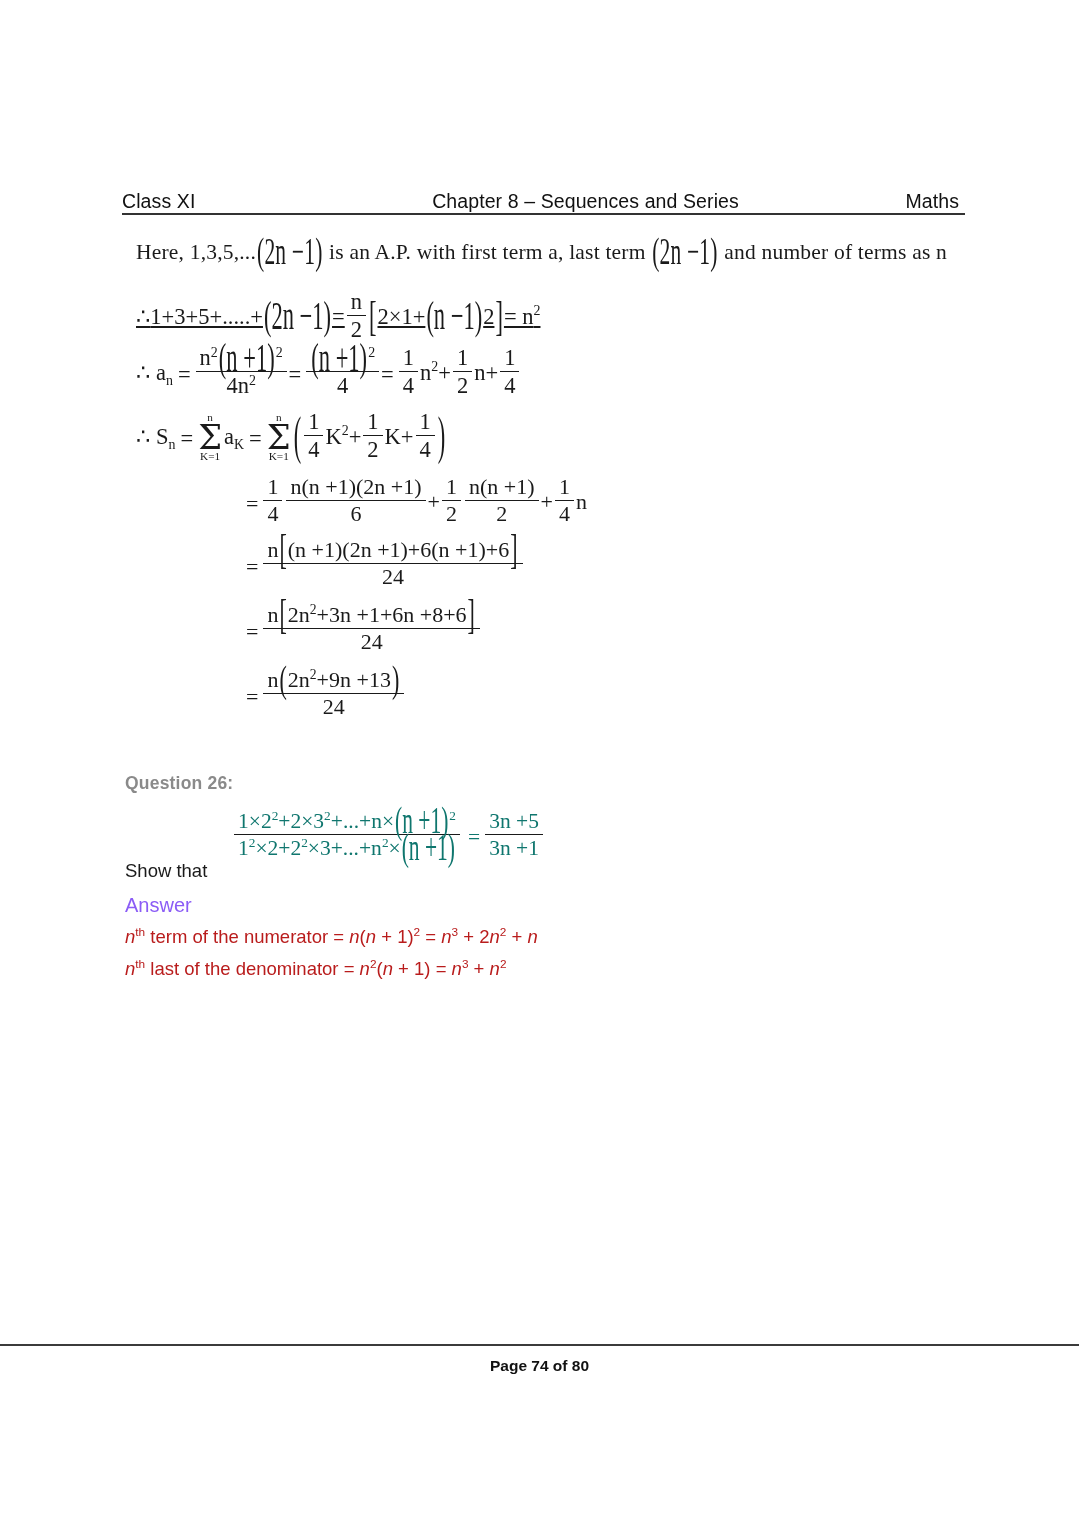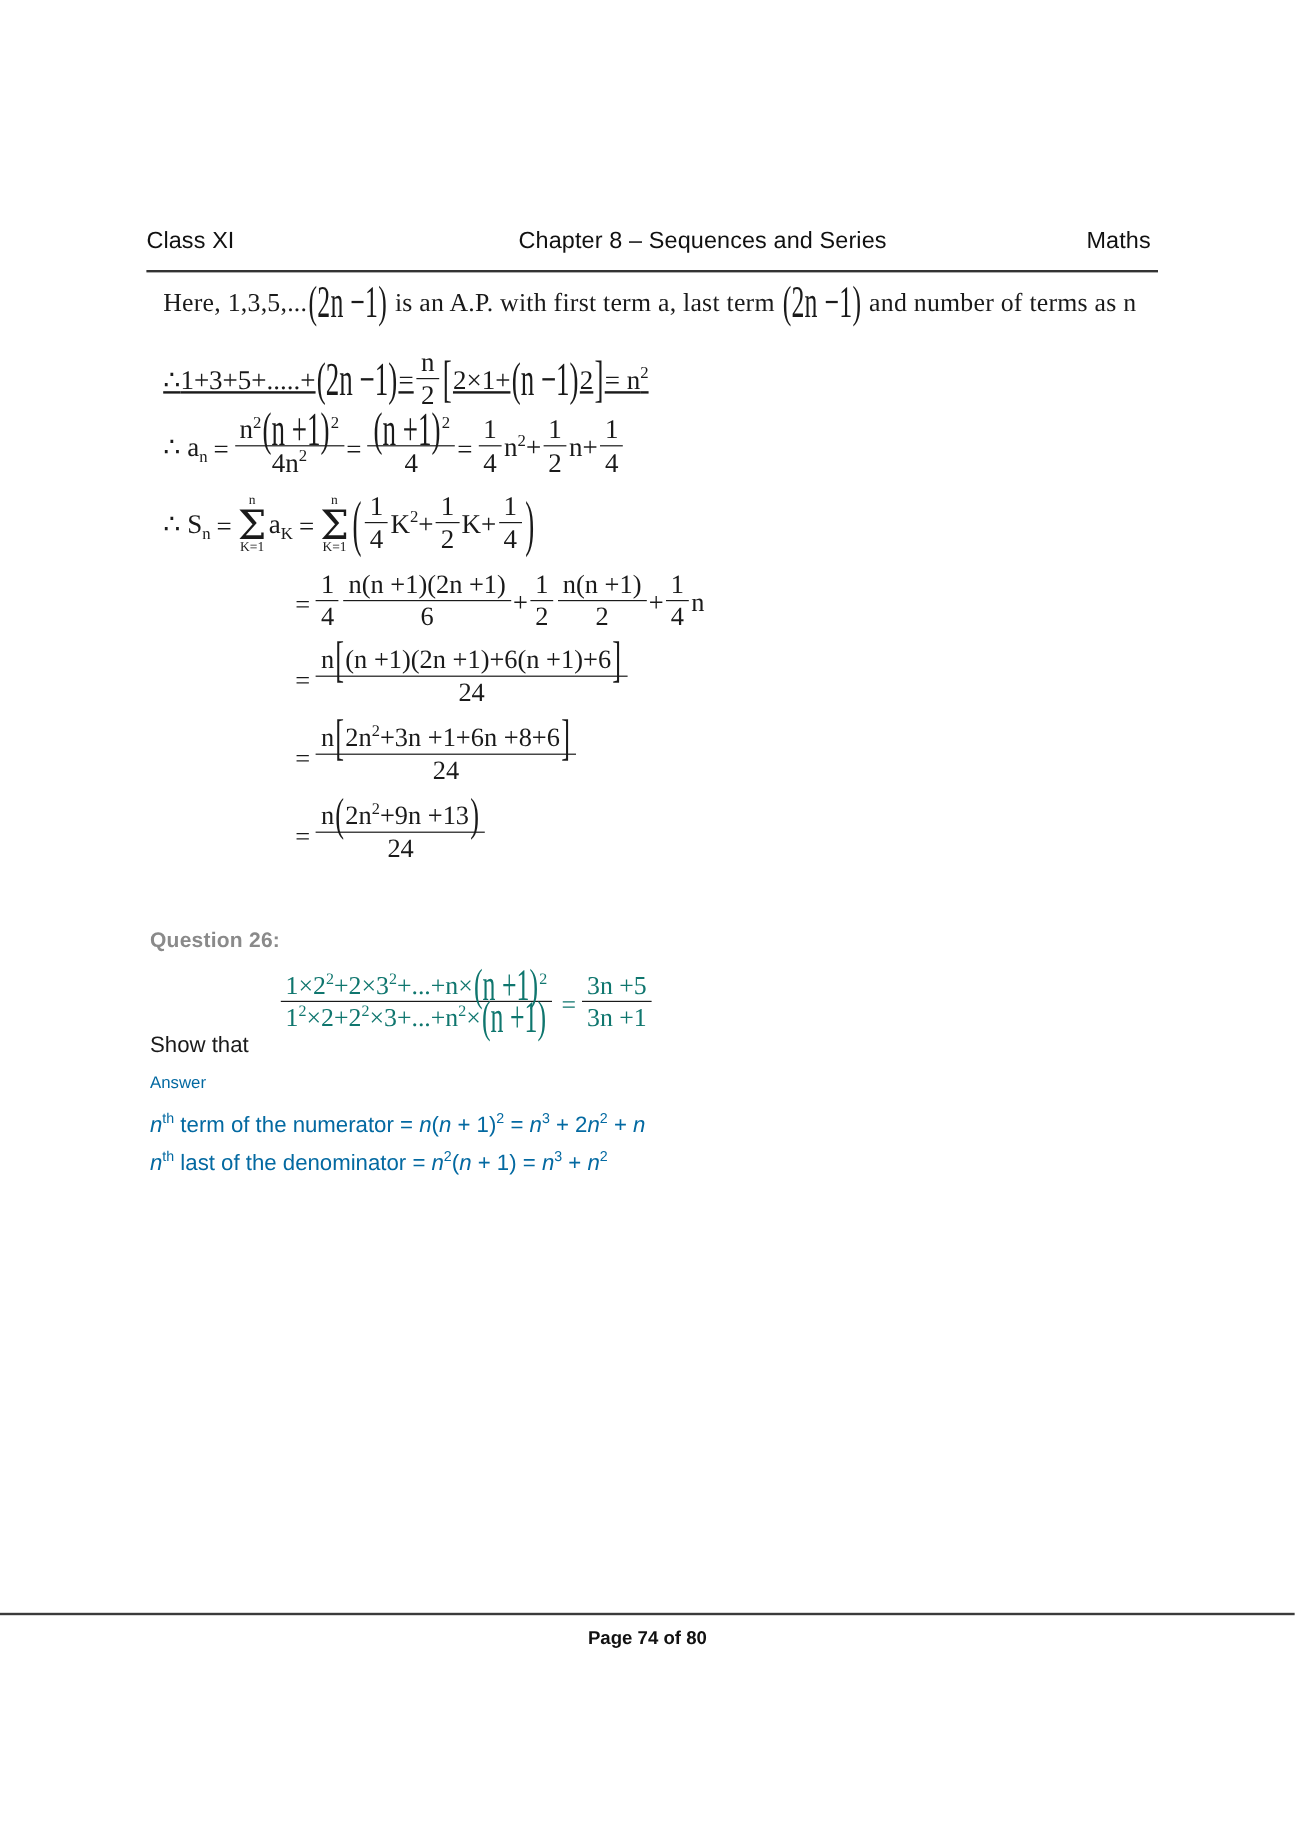--- a/index.html
+++ b/index.html
@@ -23,7 +23,7 @@
     top: 190px;
     width: 843px;
     border-bottom: 2.2px solid #333333;
-    padding-bottom: 12px;
+    padding-bottom: 0;
     display: flex;
     align-items: baseline;
     font-family: "Liberation Sans", sans-serif;

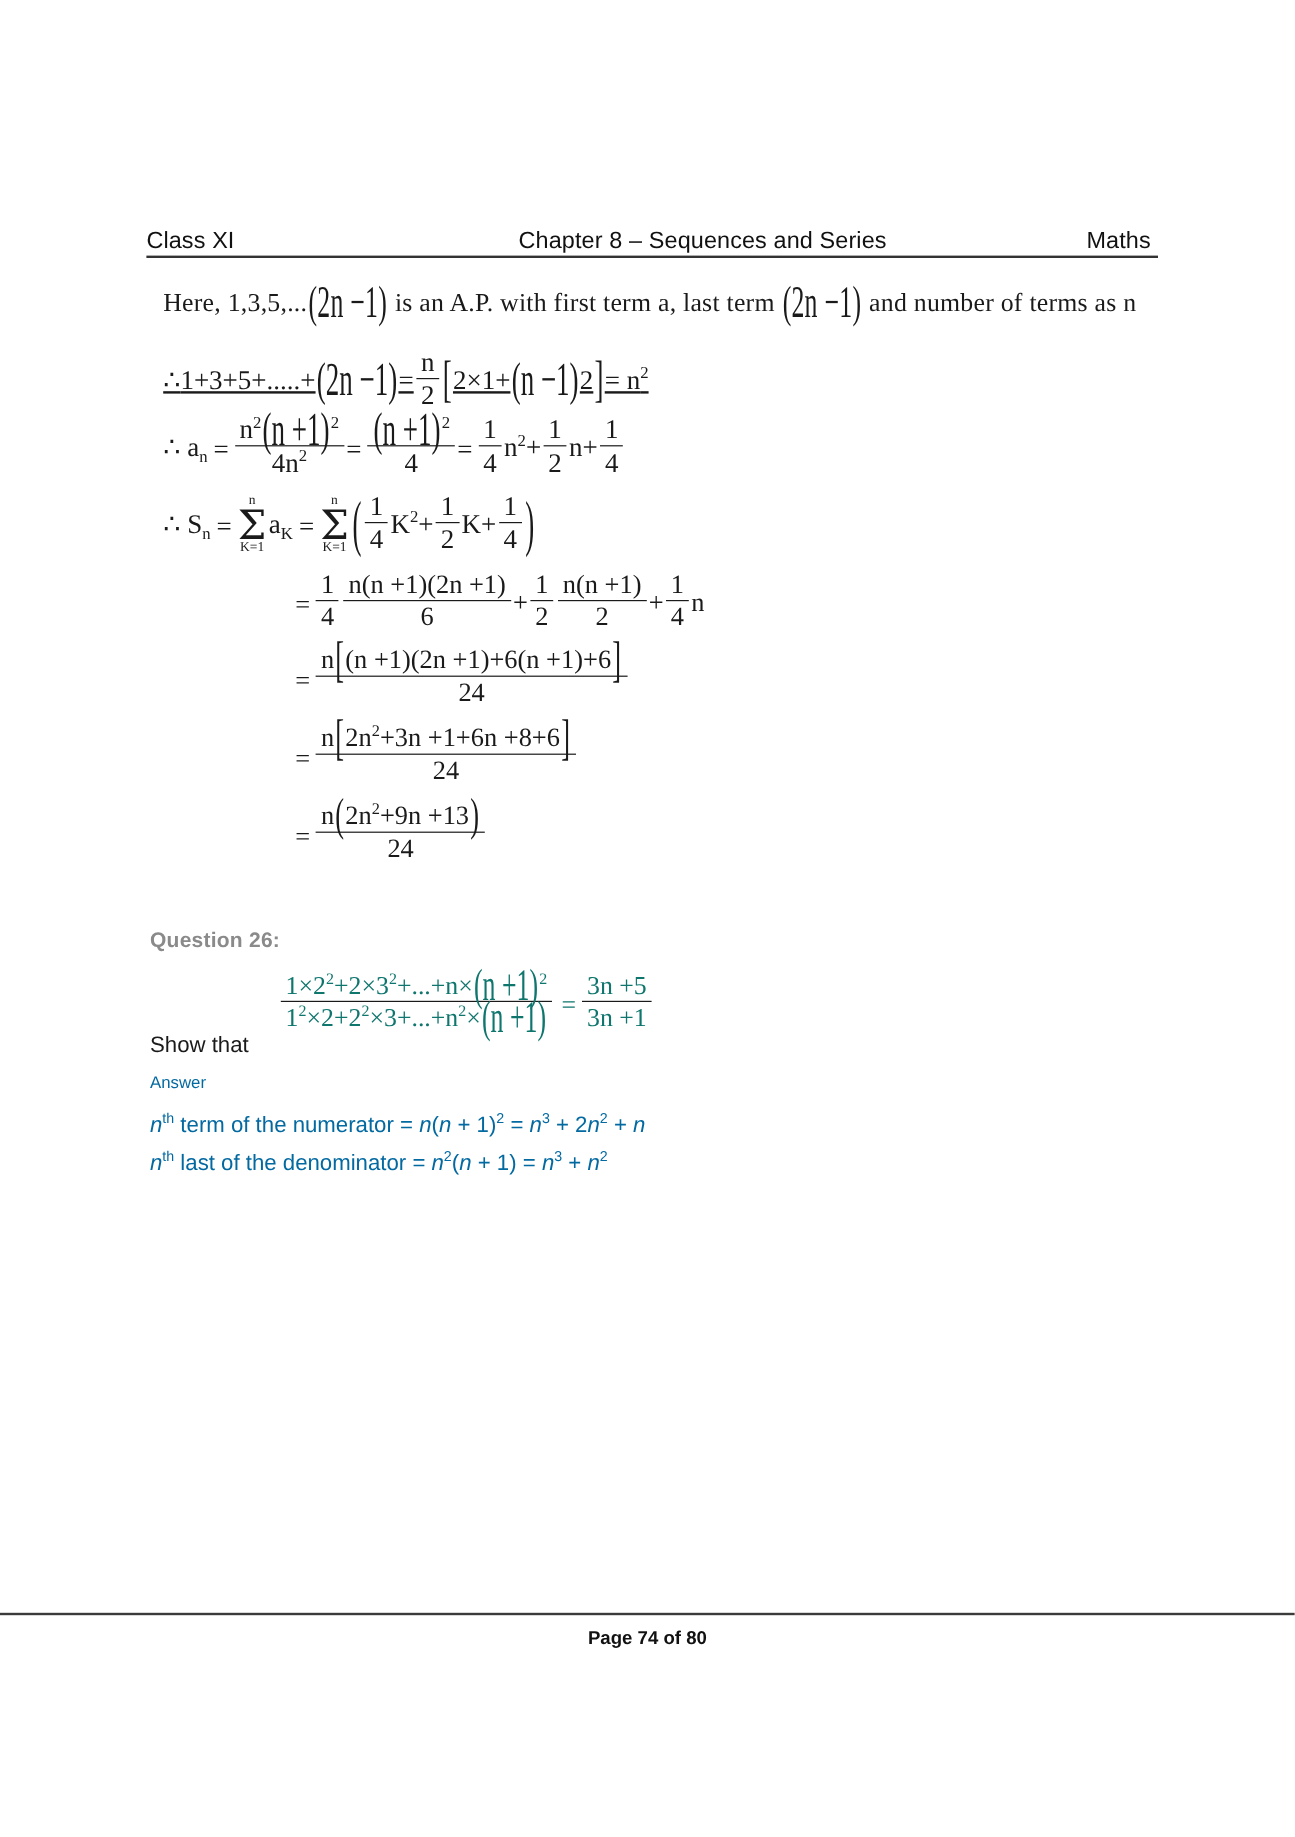--- a/index.html
+++ b/index.html
@@ -150,8 +150,8 @@
     left: 125px;
     top: 894px;
     font-family: "Liberation Sans", sans-serif;
-    font-size: 14px;
-    color: #0369a1;
+    font-size: 20px;
+    color: #8b5cf6;
   }
   .ans-line {
     position: absolute;

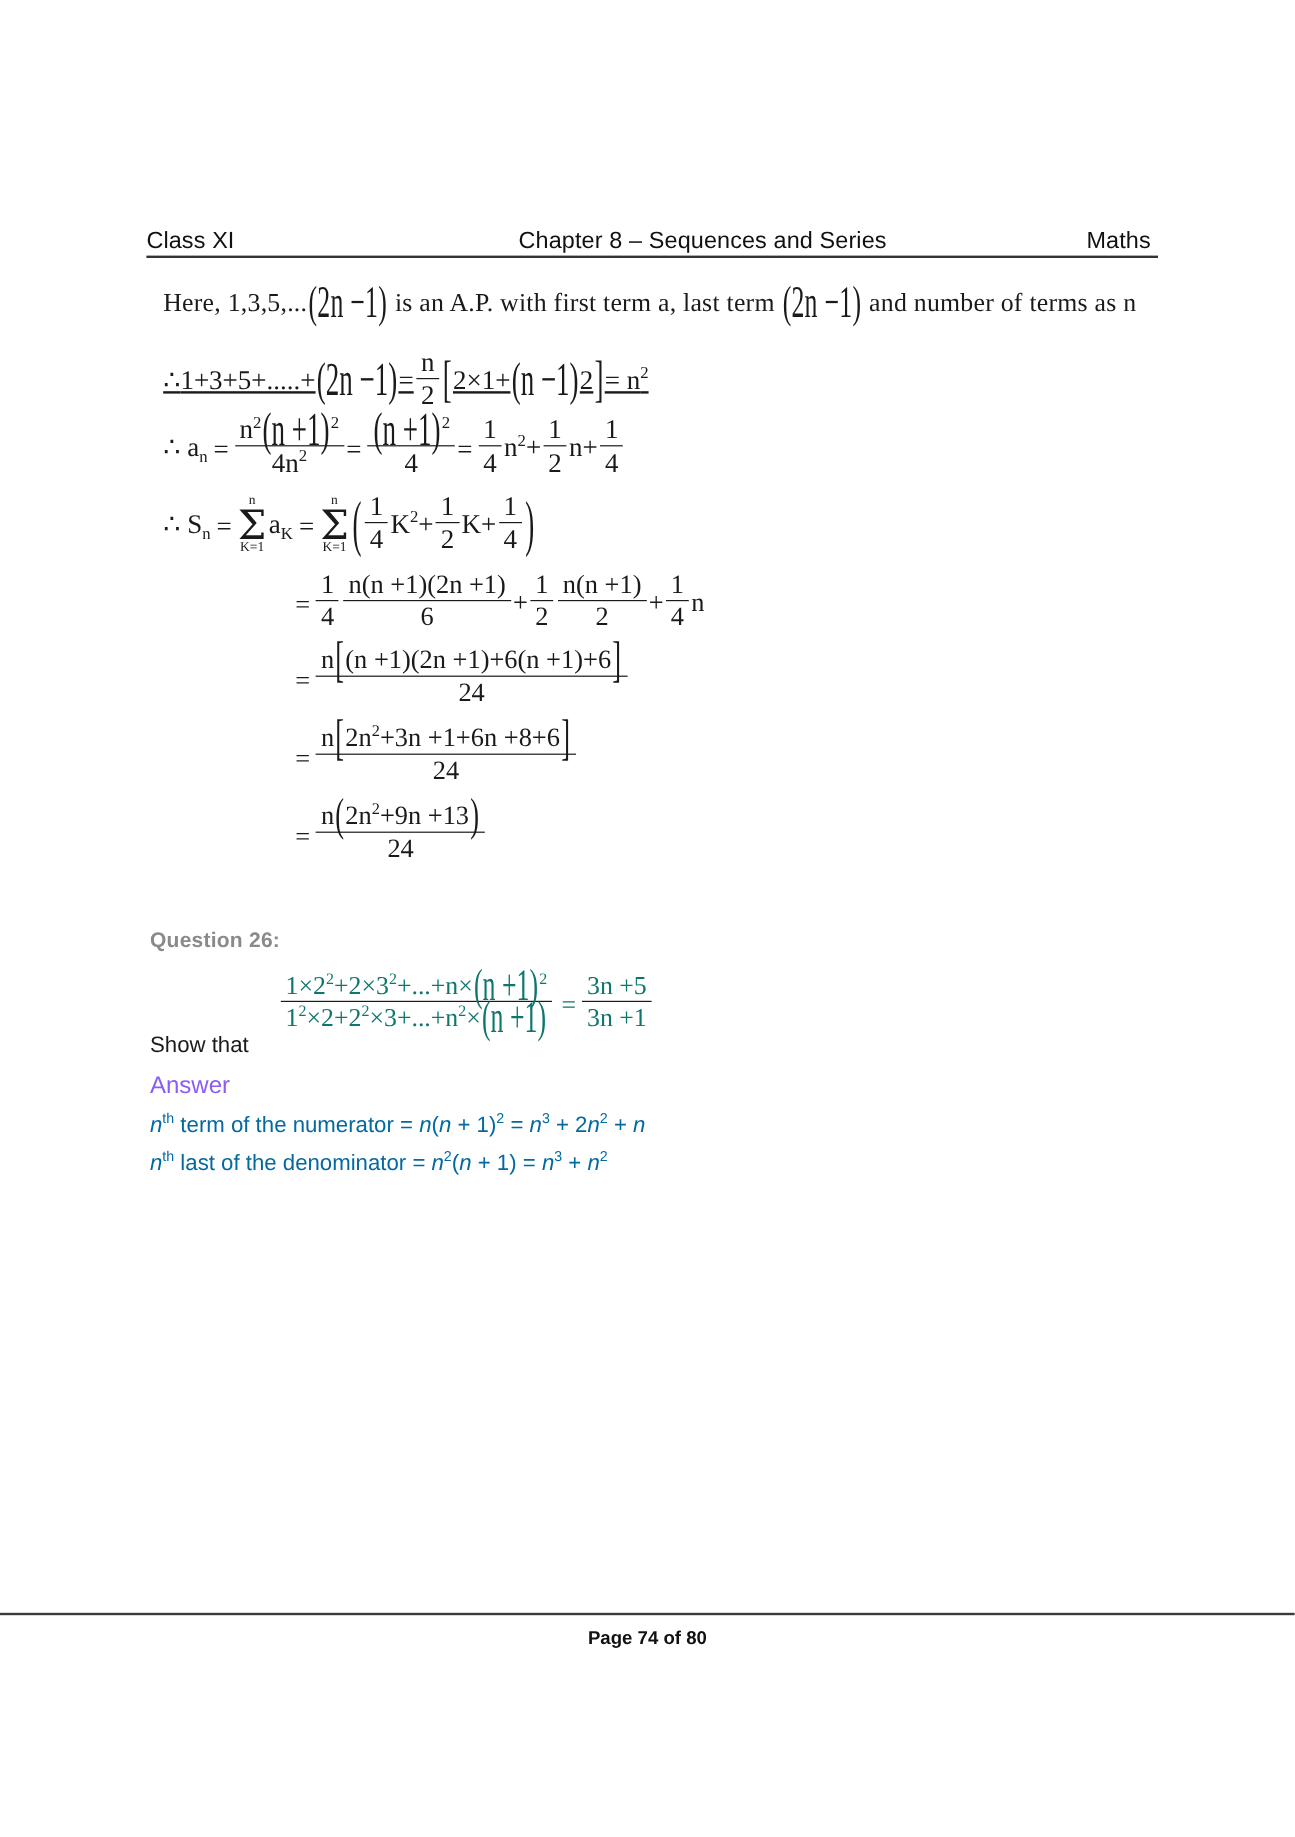--- a/index.html
+++ b/index.html
@@ -158,7 +158,7 @@
     left: 125px;
     font-family: "Liberation Sans", sans-serif;
     font-size: 18.5px;
-    color: #0369a1;
+    color: #b91c1c;
     white-space: nowrap;
   }
   .ans-line.l1 { top: 926px; }

